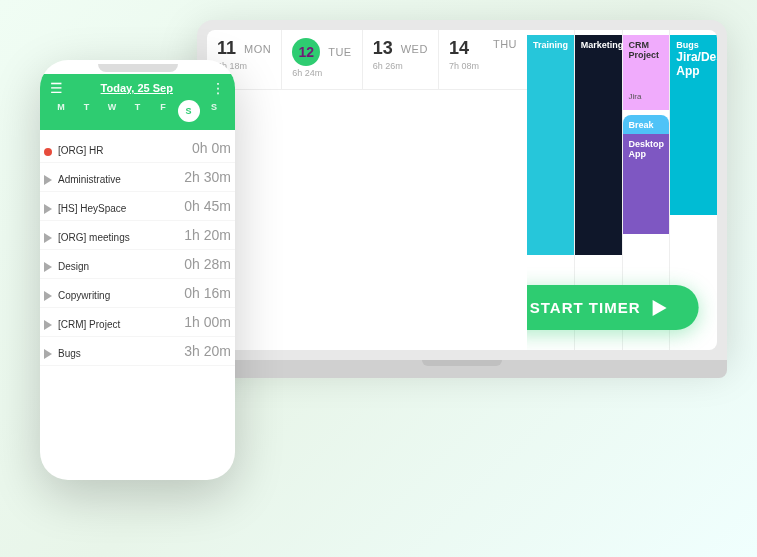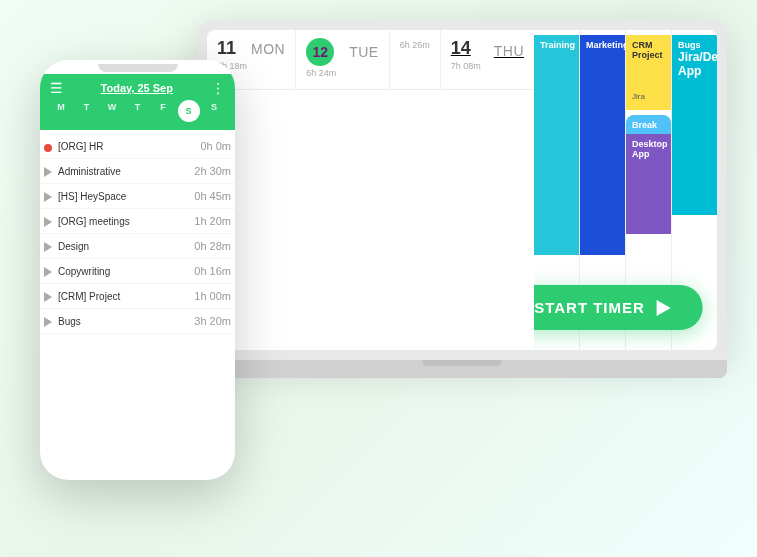--- a/index.html
+++ b/index.html
@@ -89,12 +89,12 @@
       font-size: 14px;
     }
     .cal-day-name {
-      font-size: 14px;
+      font-size: 11px;
       color: #999;
       text-transform: uppercase;
       letter-spacing: 0.5px;
       display: inline-block;
-      margin-left: 11px;
+      margin-left: 4px;
     }
     .cal-hours {
       font-size: 9px;

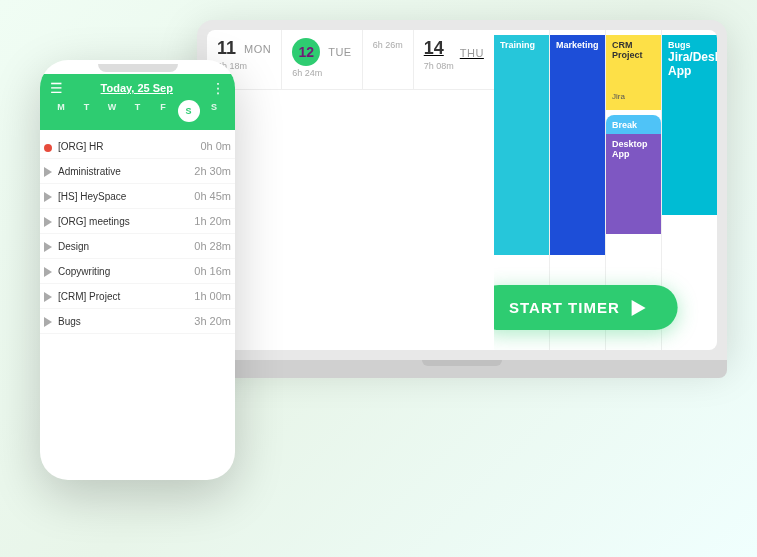--- a/index.html
+++ b/index.html
@@ -305,6 +305,10 @@
             <div class="cal-hours">6h 24m</div>
           </div>
           <div class="cal-day-col">
+            <div style="display:flex;align-items:center;gap:4px;">
+              <span class="cal-day-num">13</span>
+              <span class="cal-day-name">WED</span>
+            </div>
             <div class="cal-hours">6h 26m</div>
           </div>
           <div class="cal-day-col">

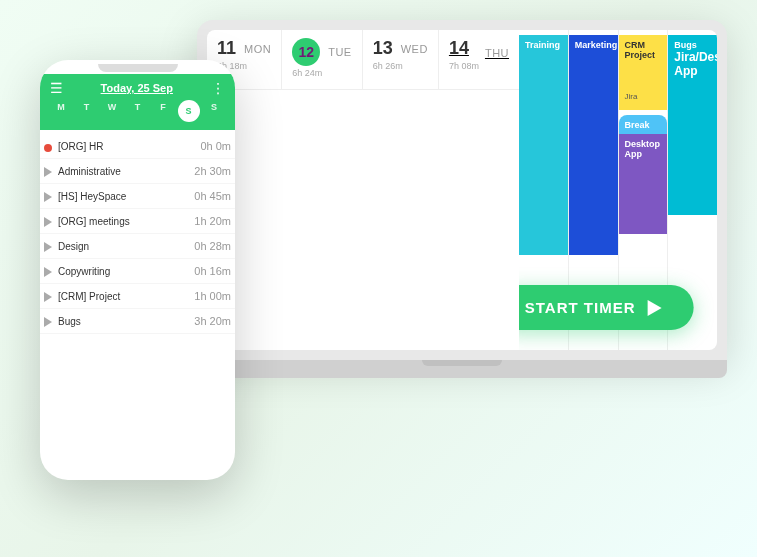--- a/index.html
+++ b/index.html
@@ -312,7 +312,7 @@
             <div class="cal-hours">6h 26m</div>
           </div>
           <div class="cal-day-col">
-            <div style="display:flex;align-items:flex-end;gap:12px;text-decoration:underline;">
+            <div style="display:flex;align-items:flex-start;gap:20px;">
               <span class="cal-day-num">14</span>
               <span class="cal-day-name">THU</span>
             </div>

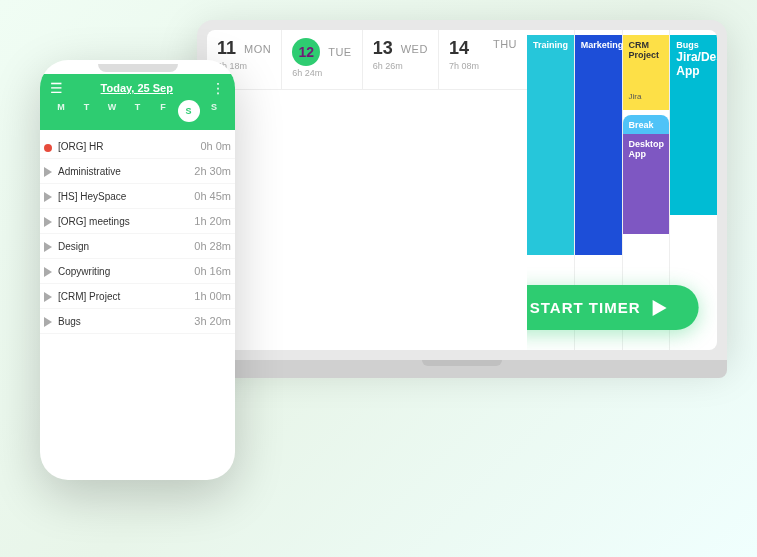--- a/index.html
+++ b/index.html
@@ -134,7 +134,7 @@
       border-radius: 0;
     }
     .evt-marketing {
-      background: #1d4ed8;
+      background: #0f172a;
       top: 5px;
       height: 220px;
       left: 0; right: 0;

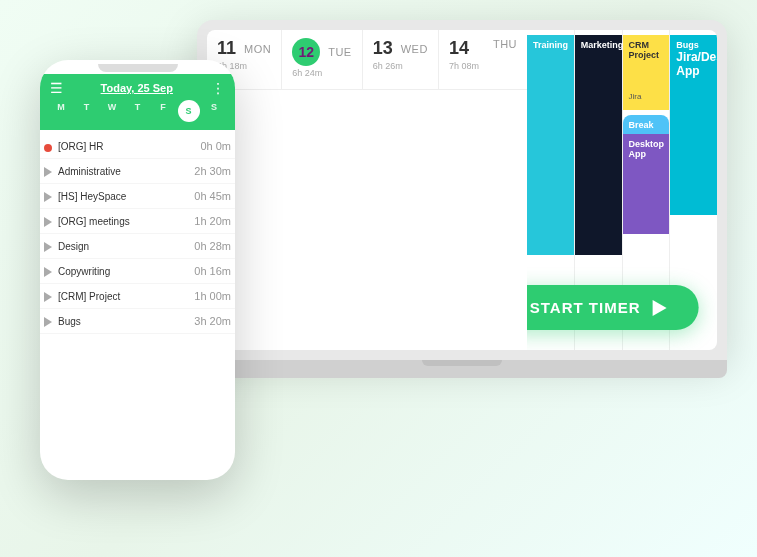--- a/index.html
+++ b/index.html
@@ -141,7 +141,7 @@
       border-radius: 0;
     }
     .evt-crm {
-      background: #fde047;
+      background: #f0abfc;
       top: 5px;
       height: 75px;
       left: 0; right: 0;

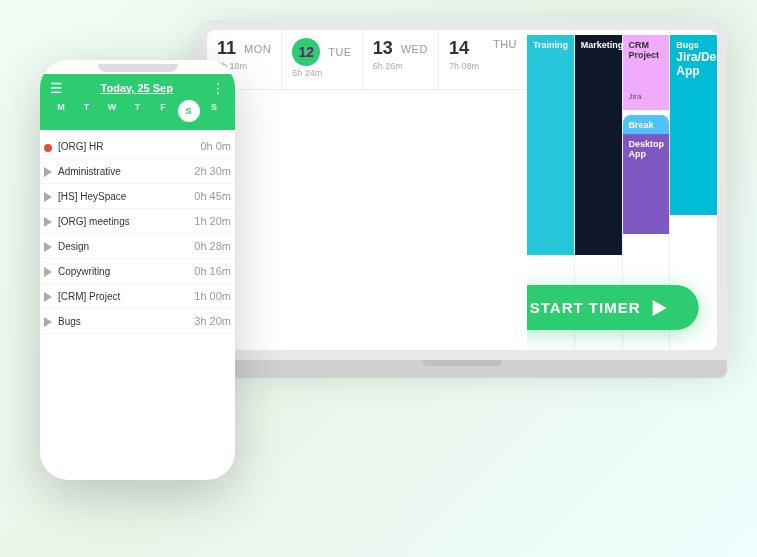--- a/index.html
+++ b/index.html
@@ -277,7 +277,7 @@
       color: #333;
     }
     .phone-row-time {
-      font-size: 11px;
+      font-size: 14px;
       color: #999;
     }
   </style>

